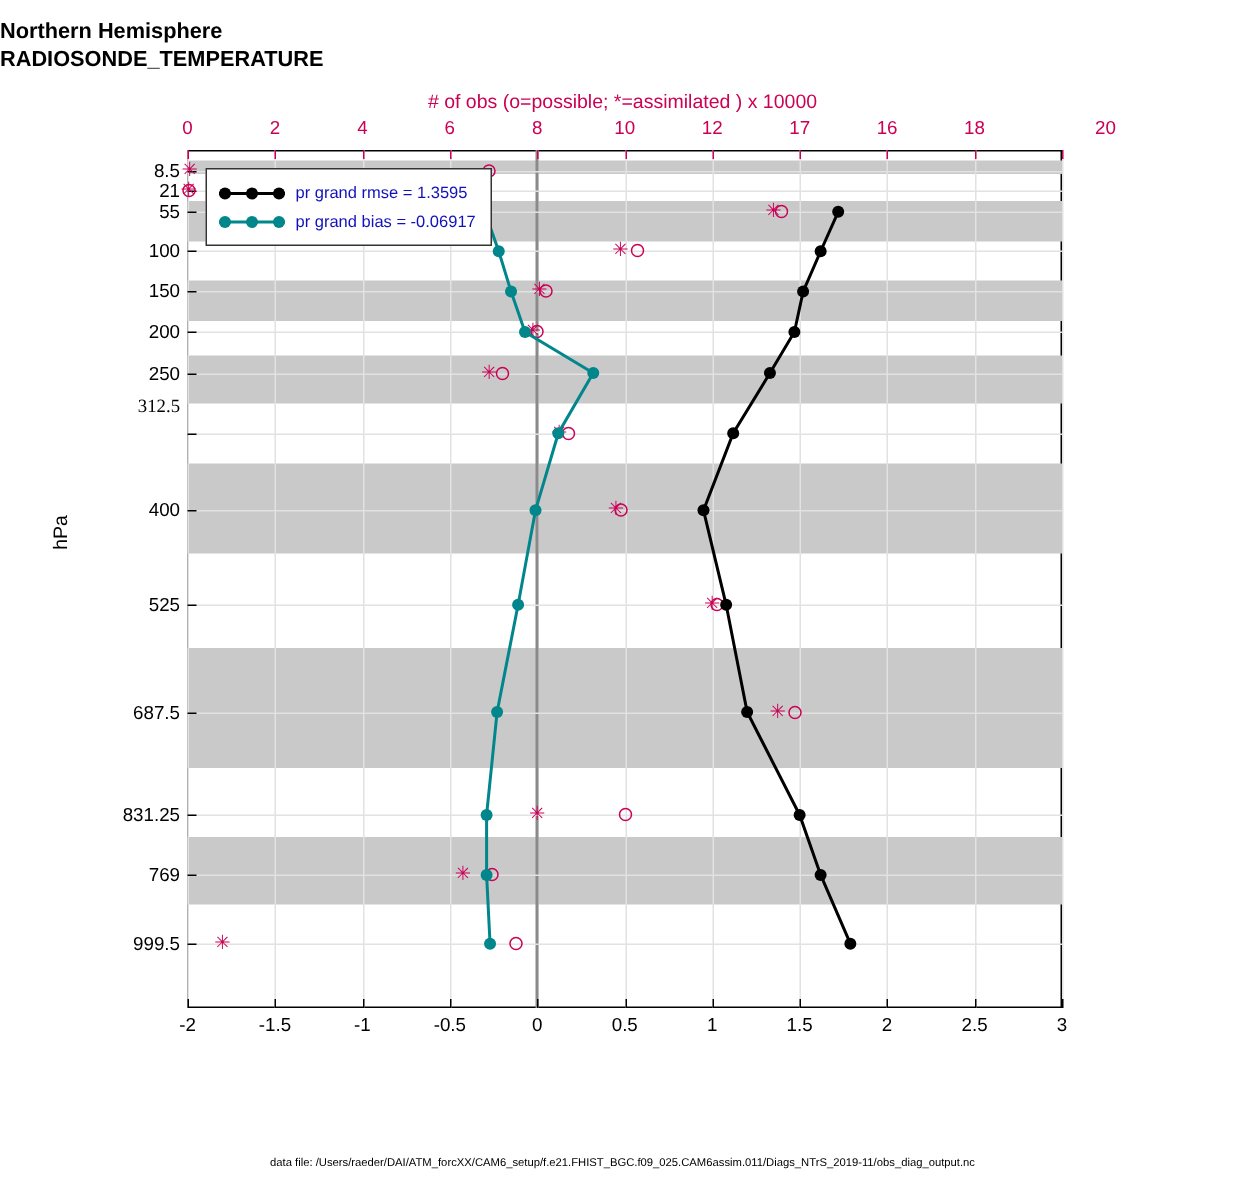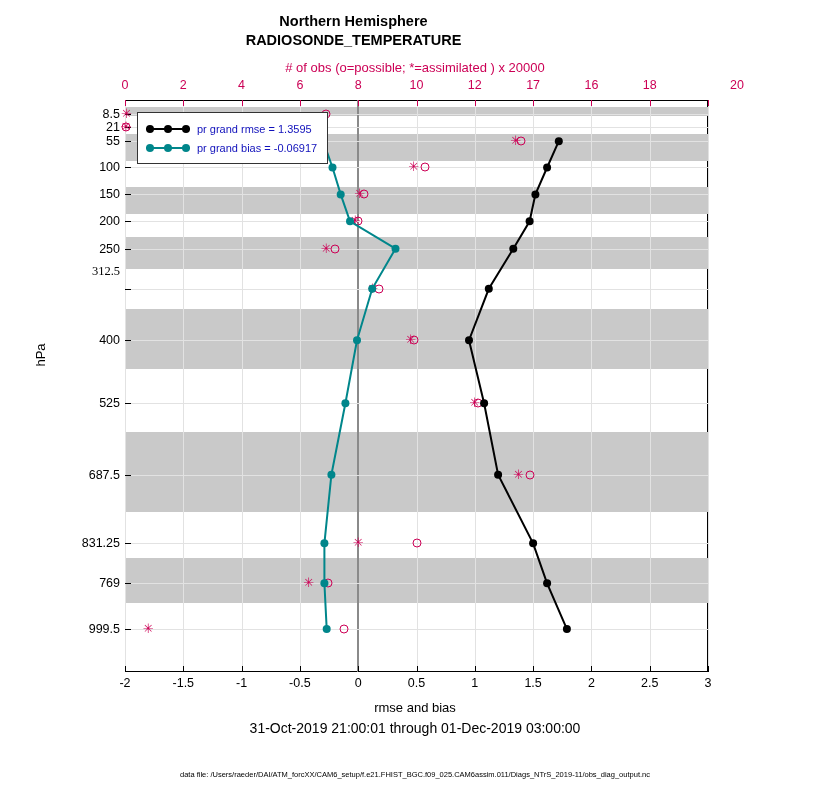--- a/index.html
+++ b/index.html
@@ -10,7 +10,7 @@
   }
   #stage{position:absolute;left:0;top:0;width:830px;height:800px;}
 
-  .title-block{position:absolute;left:16px;top:12px;width:675px;text-align:center;}
+  .title-block{position:absolute;left:0;top:12px;width:675px;}
   .title-line{font-size:14.5px;font-weight:bold;line-height:19px;}
 
   .top-axis-label{

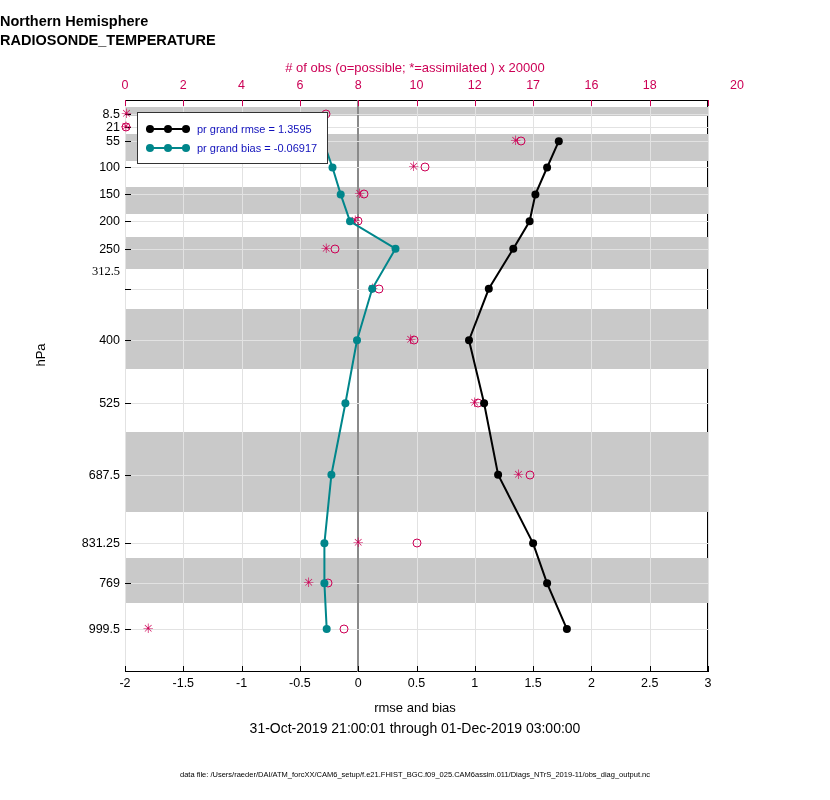--- a/index.html
+++ b/index.html
@@ -68,7 +68,7 @@
     <div class="title-line">RADIOSONDE_TEMPERATURE</div>
   </div>
 
-  <div class="top-axis-label"># of obs (o=possible;  *=assimilated ) x 20000</div>
+  <div class="top-axis-label"># of obs (o=possible;  *=assimilated ) x 10000</div>
 
   <div class="ylabel">hPa</div>
 

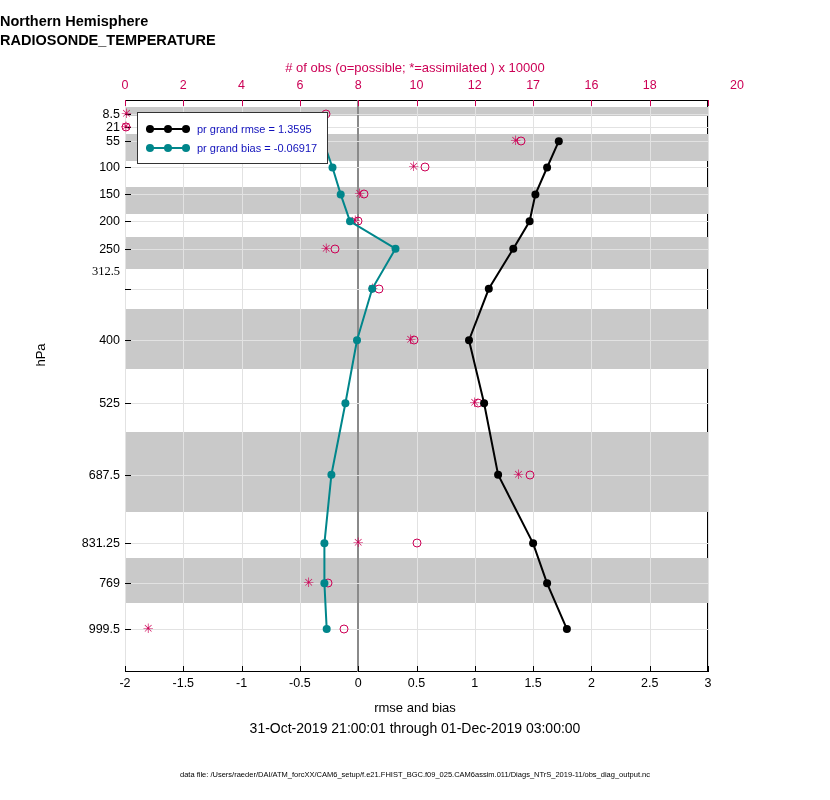--- a/index.html
+++ b/index.html
@@ -261,7 +261,6 @@
     </div>
   </div>
 
-  <div class="xlabel">rmse and bias</div>
   <div class="daterange">31-Oct-2019 21:00:01 through 01-Dec-2019 03:00:00</div>
   <div class="datafile">data file: /Users/raeder/DAI/ATM_forcXX/CAM6_setup/f.e21.FHIST_BGC.f09_025.CAM6assim.011/Diags_NTrS_2019-11/obs_diag_output.nc</div>
 

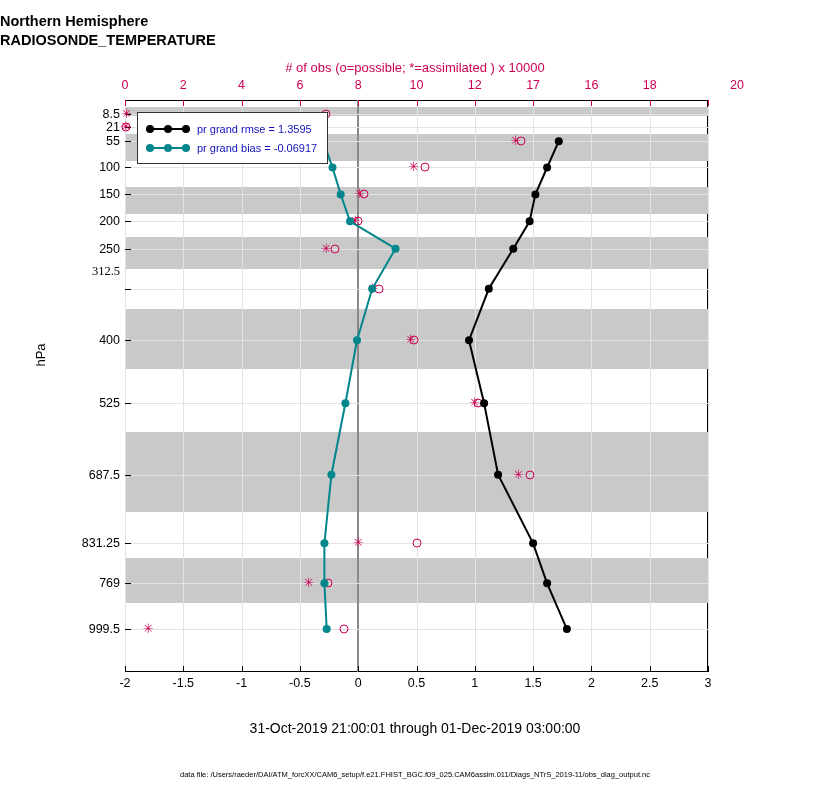--- a/index.html
+++ b/index.html
@@ -261,7 +261,6 @@
     </div>
   </div>
 
-  <div class="daterange">31-Oct-2019 21:00:01 through 01-Dec-2019 03:00:00</div>
   <div class="datafile">data file: /Users/raeder/DAI/ATM_forcXX/CAM6_setup/f.e21.FHIST_BGC.f09_025.CAM6assim.011/Diags_NTrS_2019-11/obs_diag_output.nc</div>
 
 </div>

